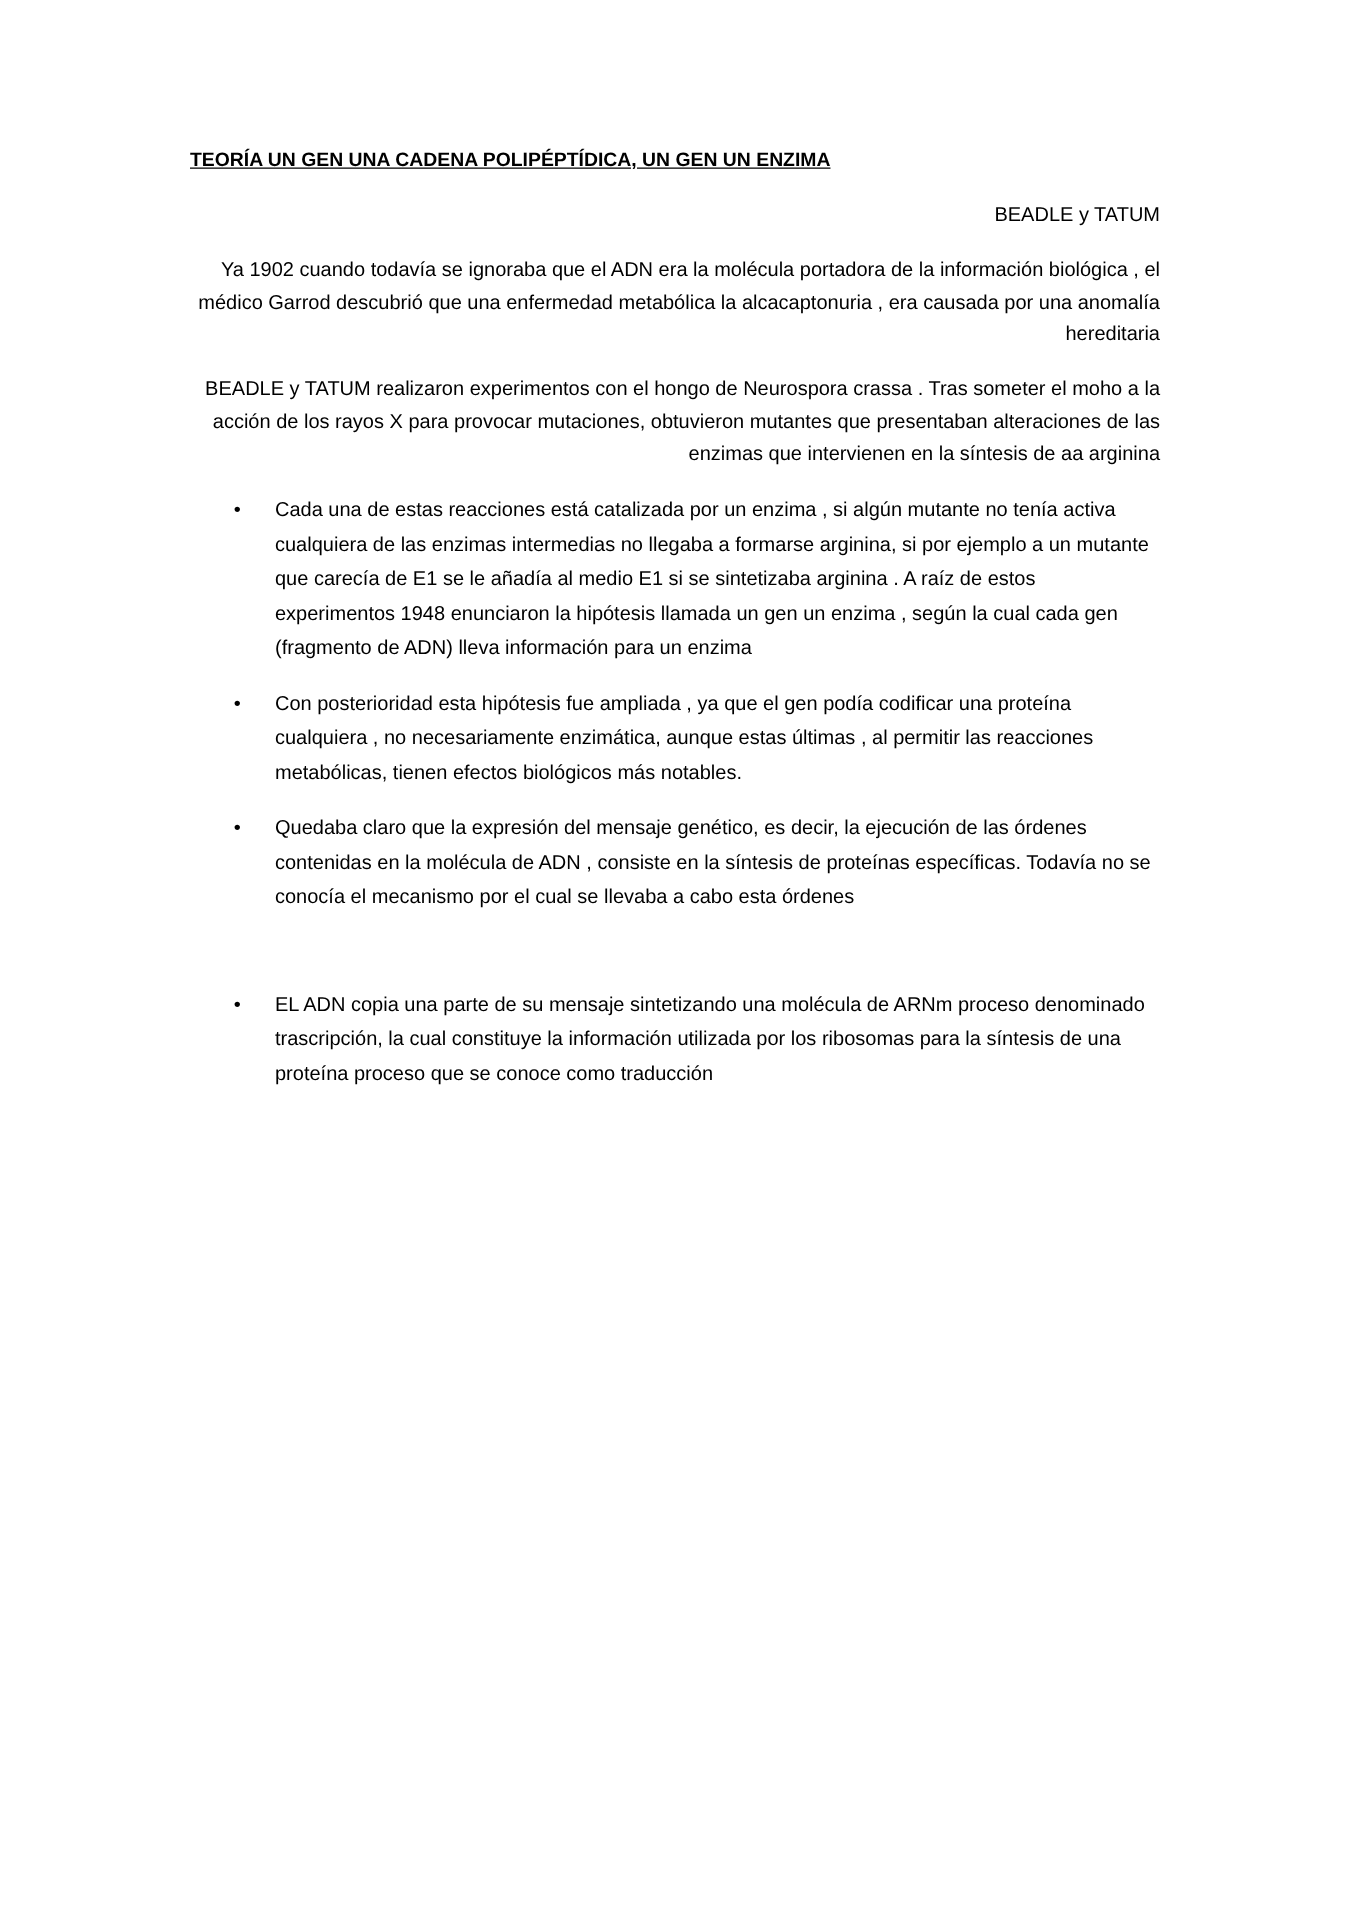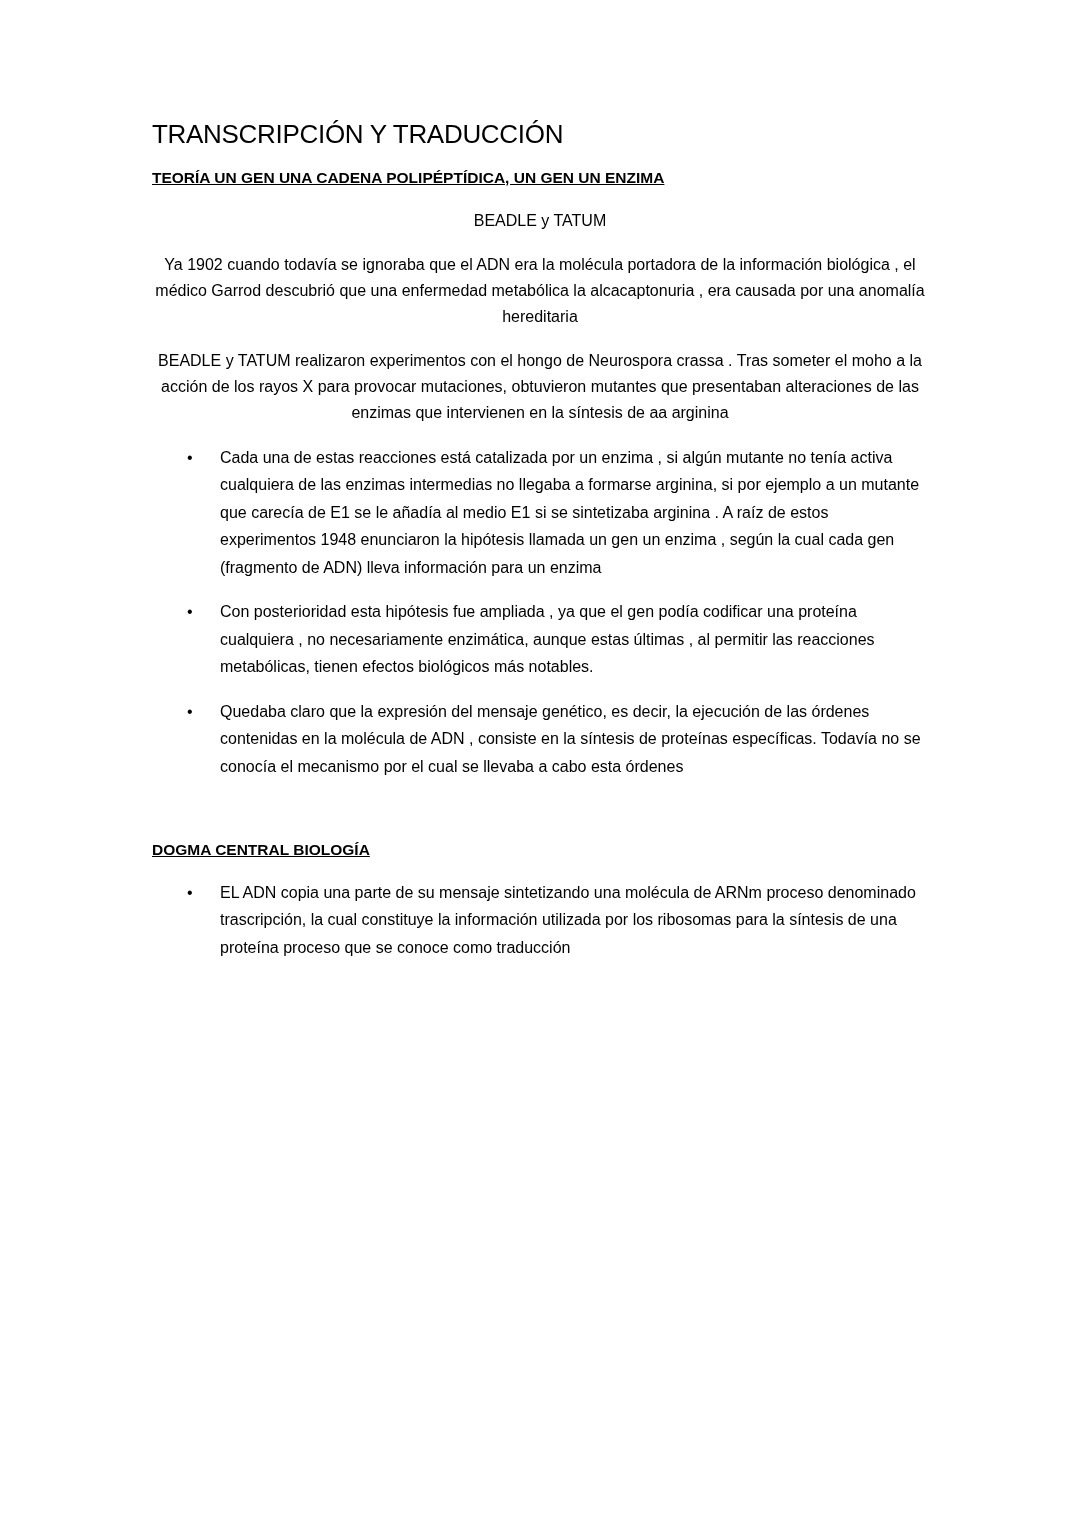--- a/index.html
+++ b/index.html
@@ -73,7 +73,6 @@
 
 <div class="page">
 
-  <h1 class="doc-title">TRANSCRIPCIÓN Y TRADUCCIÓN</h1>
 
   <div class="section-heading">TEORÍA UN GEN UNA CADENA POLIPÉPTÍDICA, UN GEN UN ENZIMA</div>
 

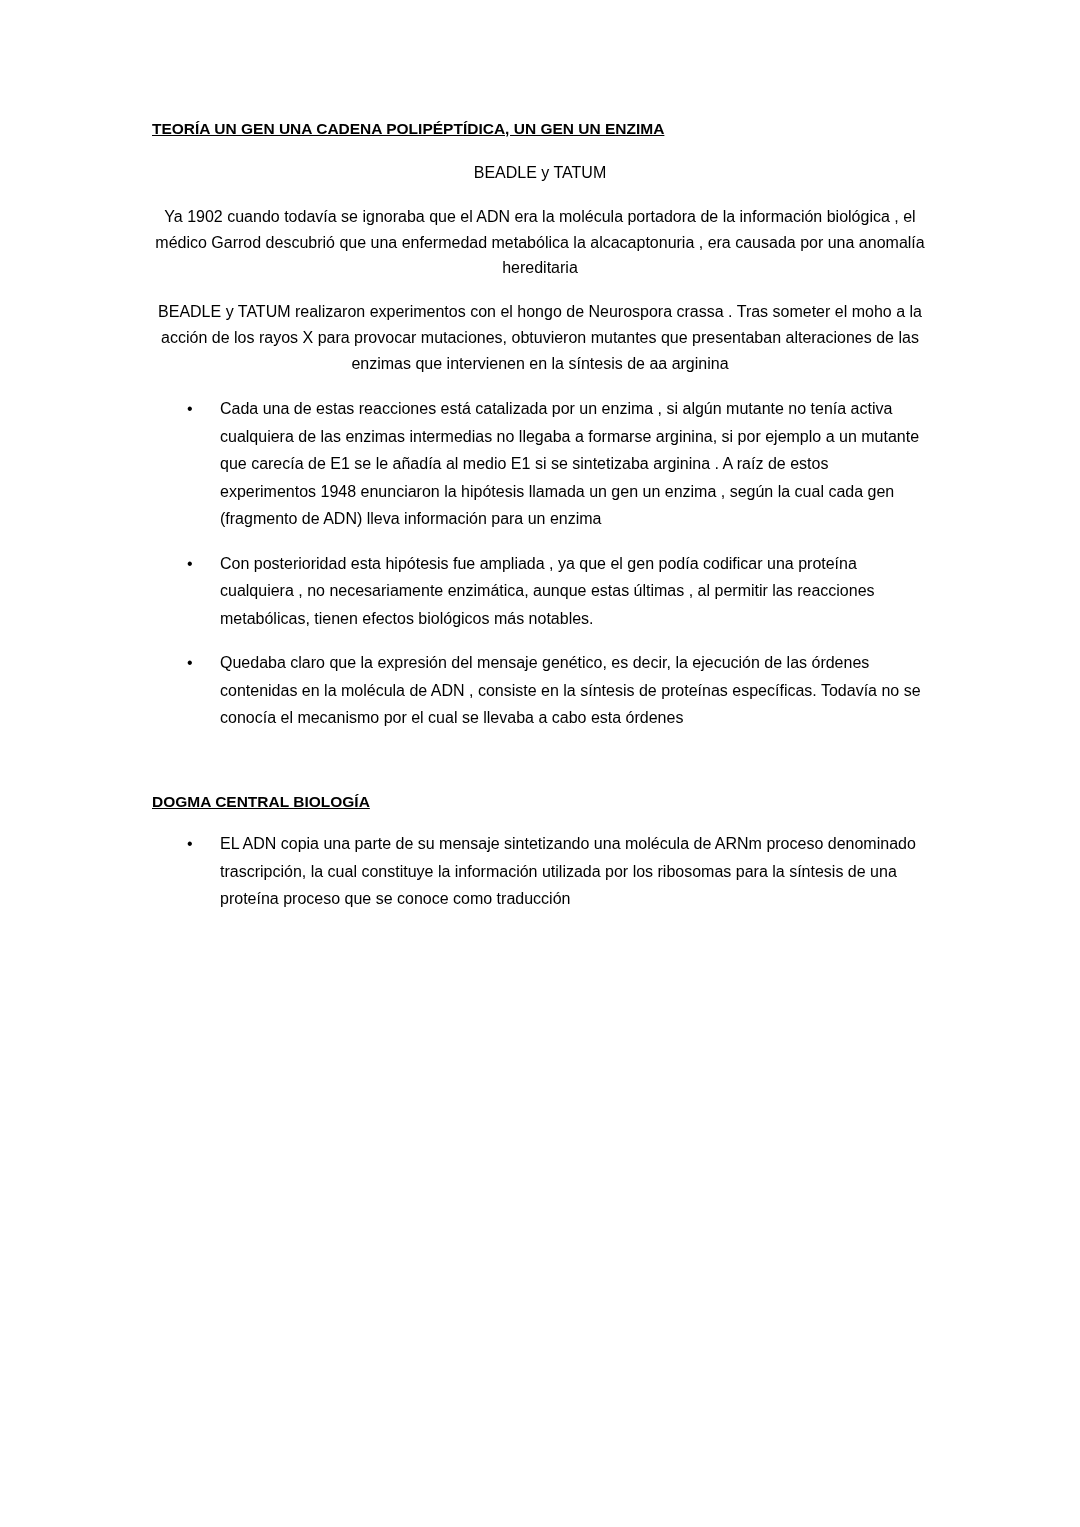--- a/index.html
+++ b/index.html
@@ -40,7 +40,7 @@
     font-size: 16px;
     line-height: 1.62;
     margin: 0 0 18px 0;
-    text-align: center;
+    text-align: right;
   }
   ul.bullets {
     list-style: none;

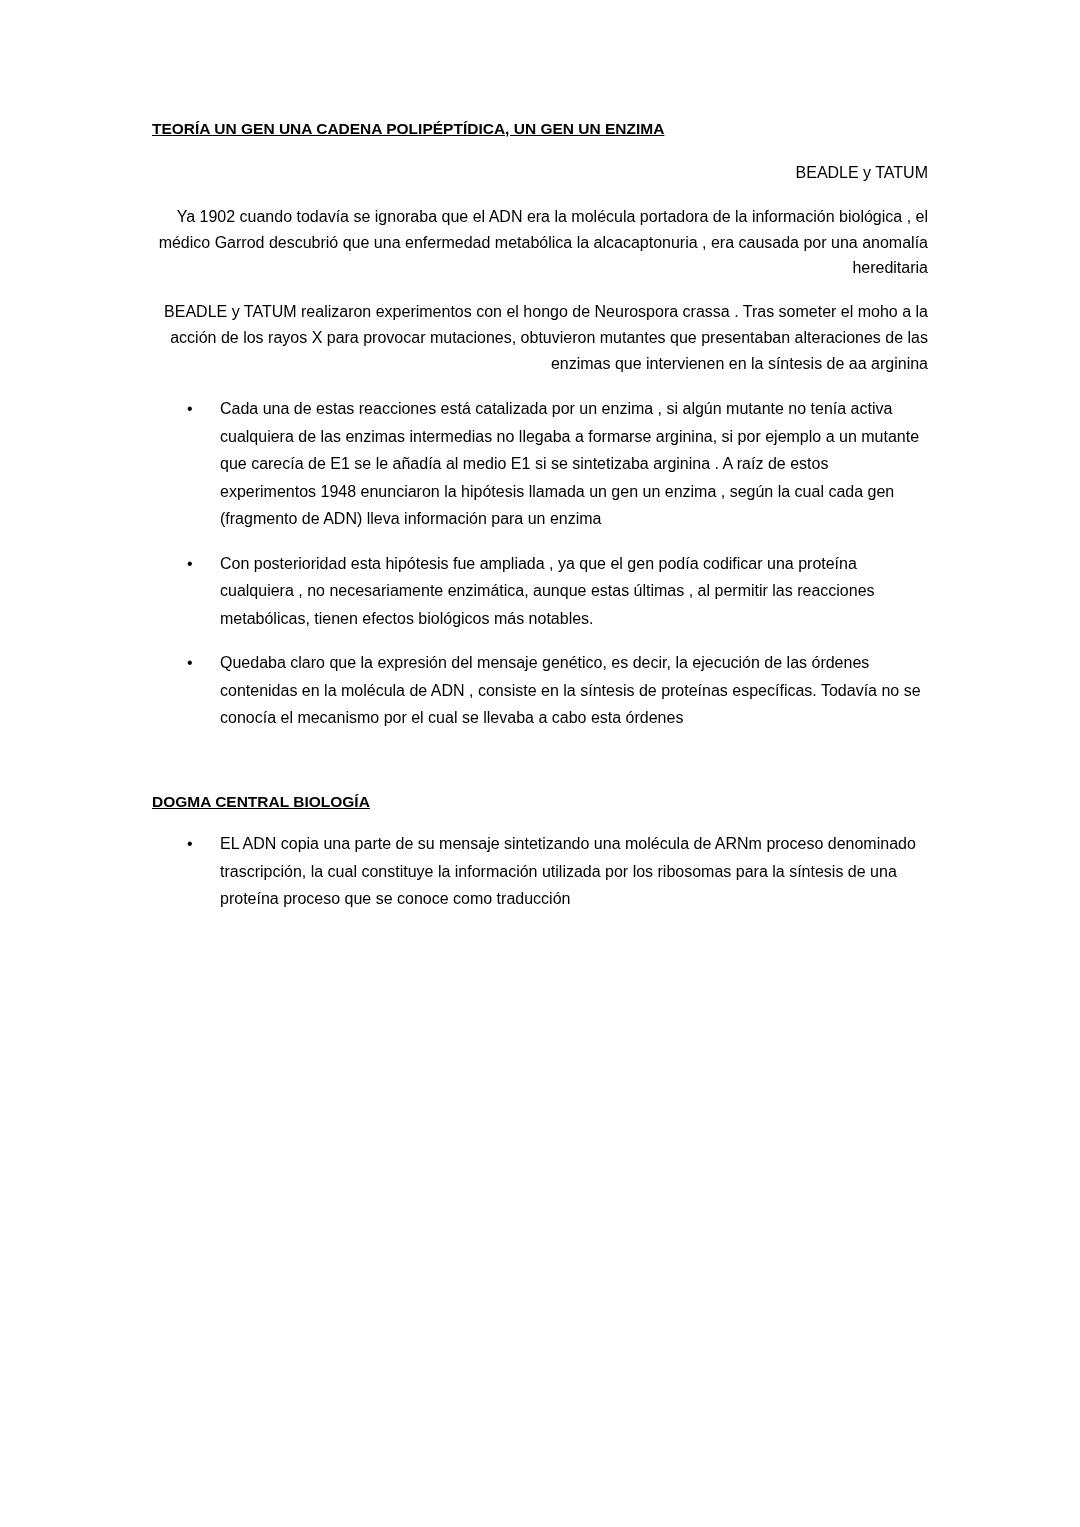--- a/index.html
+++ b/index.html
@@ -97,7 +97,6 @@
 
   <div class="spacer-lg"></div>
 
-  <div class="section-heading second">DOGMA CENTRAL BIOLOGÍA</div>
 
   <ul class="bullets">
     <li>

